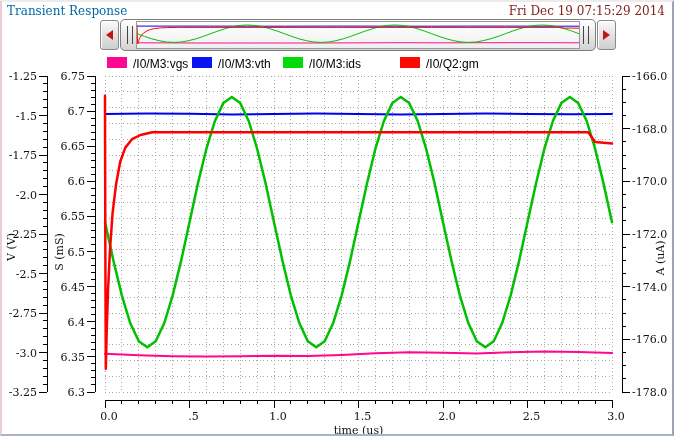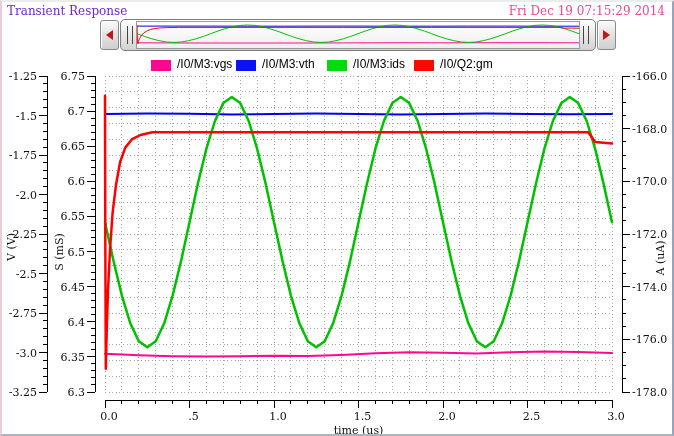--- a/index.html
+++ b/index.html
@@ -9,7 +9,7 @@
     border:2px solid;border-color:#ececec #9aa4b4 #aab4c8 #e9ccd6;
     font-family:"DejaVu Serif", serif;
   }
-  .titlebar-title{position:absolute;left:5px;top:2px;font-size:12px;color:#6d28d9;}
+  .titlebar-title{position:absolute;left:5px;top:2px;font-size:12px;color:#0369a1;}
   .titlebar-date{position:absolute;right:7px;top:2px;font-size:12px;color:#ec4899;}
 
   

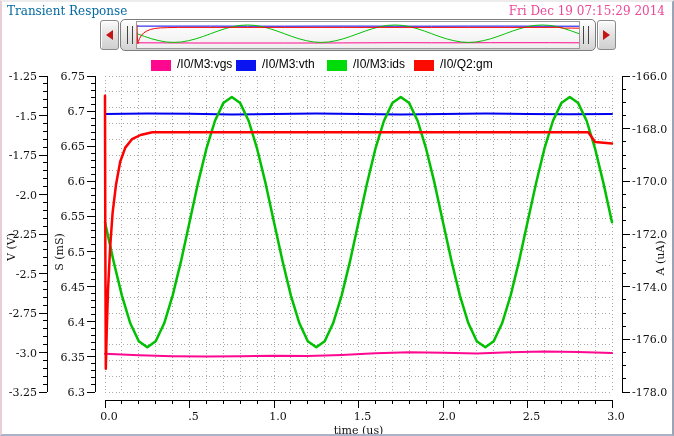--- a/index.html
+++ b/index.html
@@ -10,7 +10,7 @@
     font-family:"DejaVu Serif", serif;
   }
   .titlebar-title{position:absolute;left:5px;top:2px;font-size:12px;color:#0369a1;}
-  .titlebar-date{position:absolute;right:7px;top:2px;font-size:12px;color:#ec4899;}
+  .titlebar-date{position:absolute;right:7px;top:2px;font-size:12px;color:#7f1d1d;}
 
   
   .scrollbar{position:absolute;left:98px;top:16px;width:516px;height:34px;display:flex;align-items:center;}

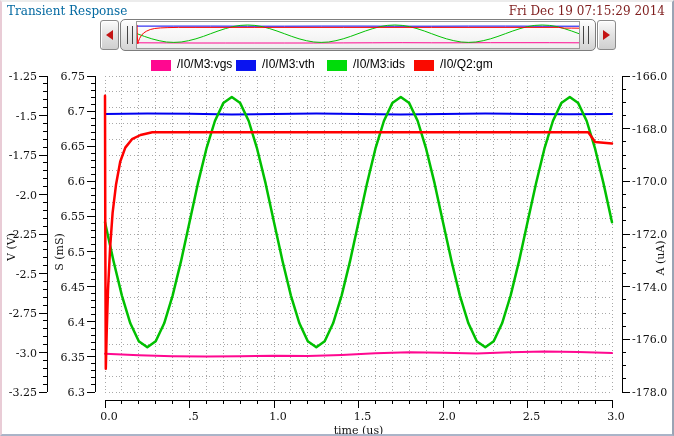--- a/index.html
+++ b/index.html
@@ -33,7 +33,7 @@
 
   
   .legend{position:absolute;left:0;top:55px;width:674px;height:15px;}
-  .legend-item{position:absolute;top:0;display:flex;align-items:flex-end;cursor:pointer;margin-left:44px;}
+  .legend-item{position:absolute;top:0;display:flex;align-items:flex-start;cursor:pointer;}
   .legend-swatch{width:20px;height:11px;margin-right:6px;flex:0 0 auto;}
   .legend-label{font-family:"Liberation Sans",sans-serif;font-size:12px;color:#000;white-space:nowrap;}
 

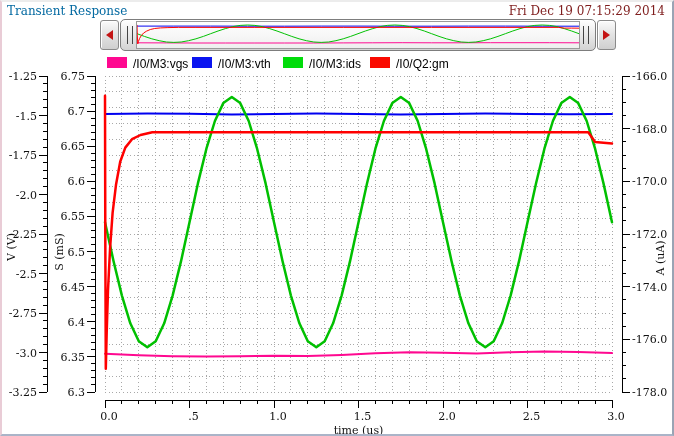--- a/index.html
+++ b/index.html
@@ -84,7 +84,7 @@
       <span class="legend-swatch" style="background: rgb(0, 220, 10);"></span>
       <span class="legend-label">/I0/M3:ids</span>
     </div>
-    <div class="legend-item" style="left:368px">
+    <div class="legend-item" style="left:398px">
       <span class="legend-swatch" style="background: rgb(250, 10, 0);"></span>
       <span class="legend-label">/I0/Q2:gm</span>
     </div>

